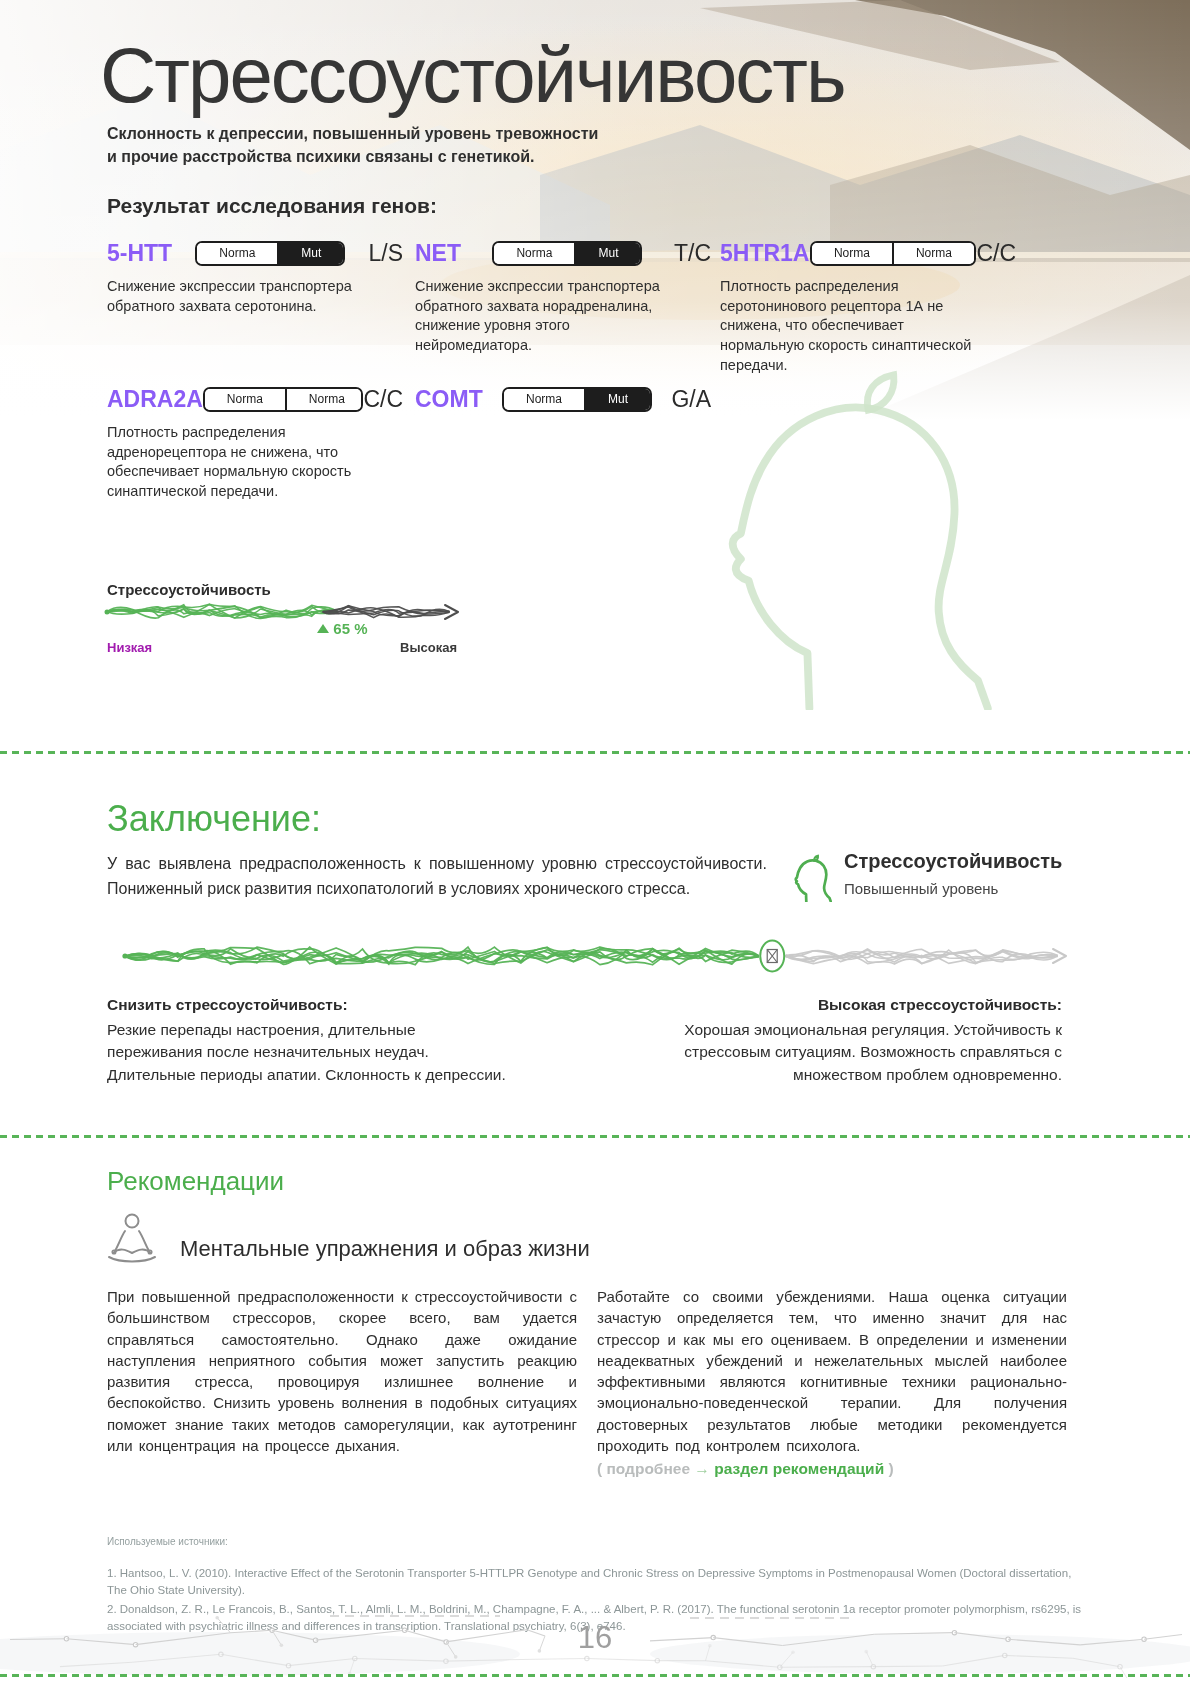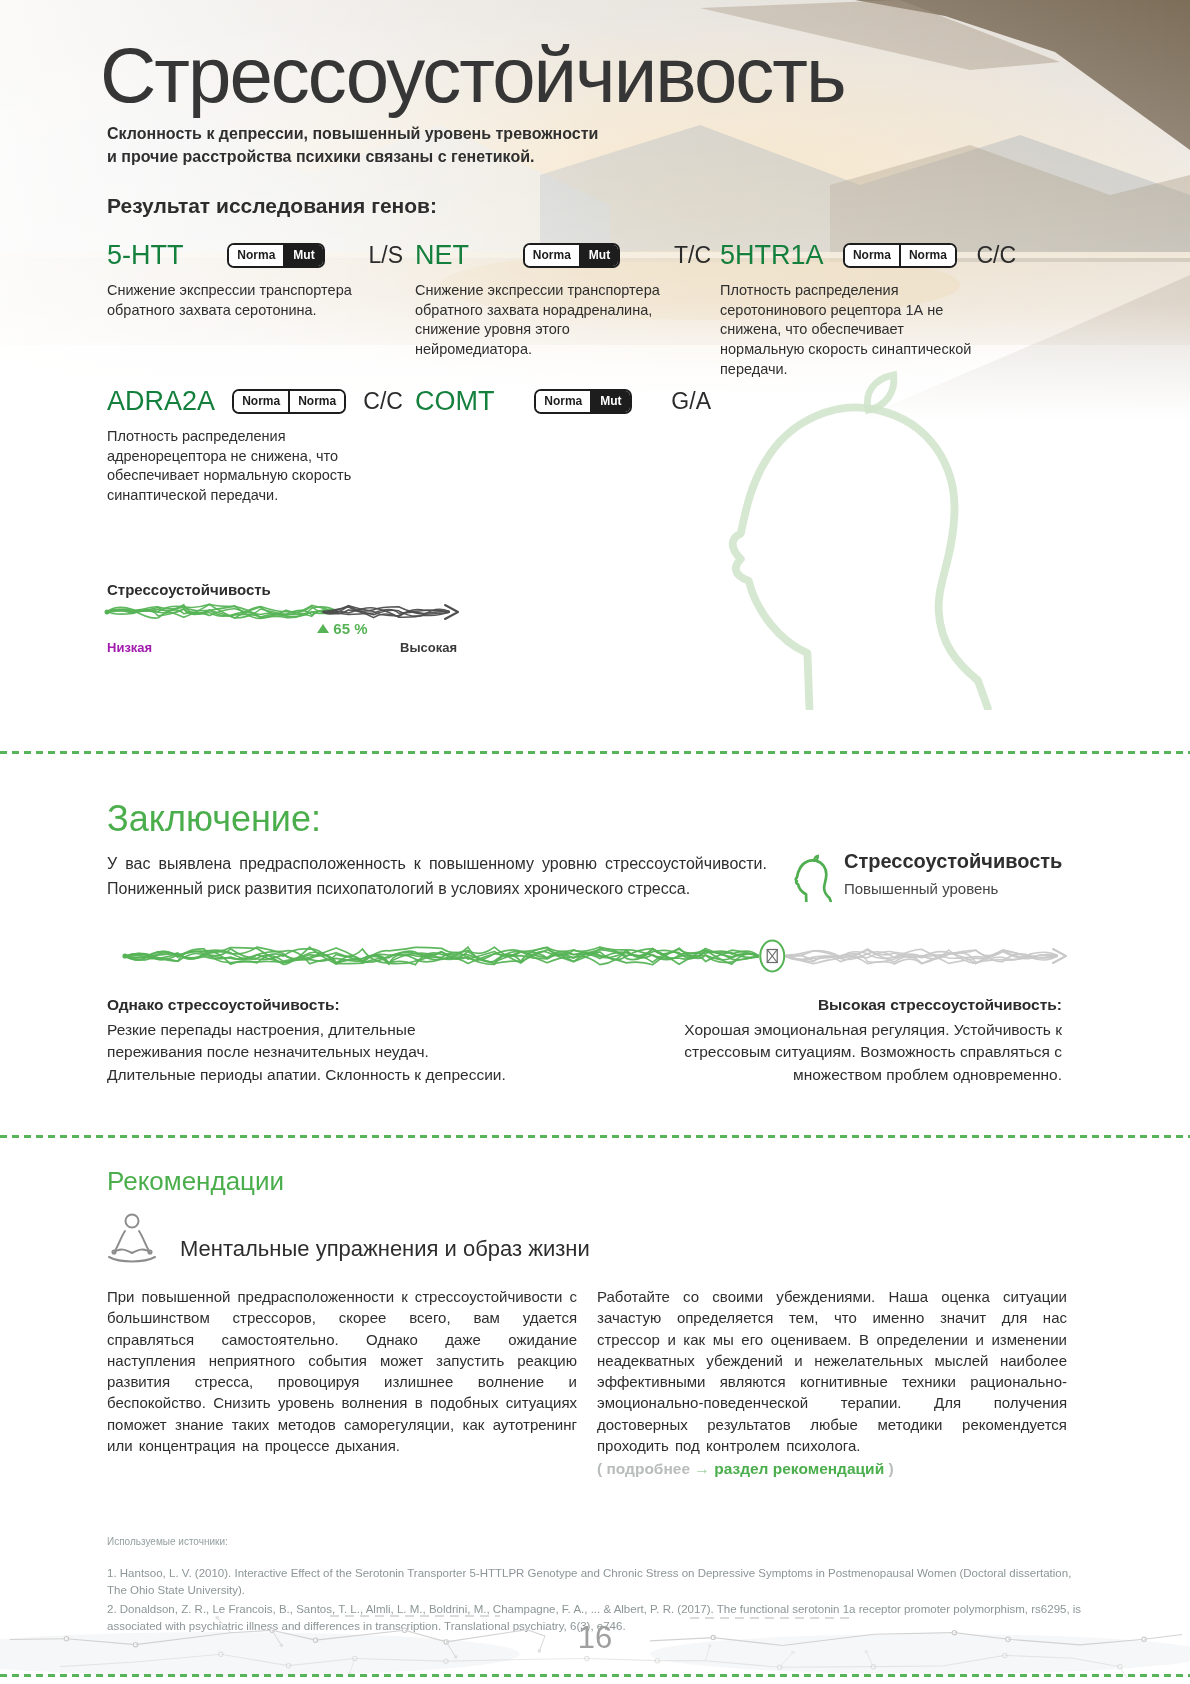--- a/index.html
+++ b/index.html
@@ -20,7 +20,7 @@
   #gene0{left:107px;top:240px;} #gene1{left:415px;top:240px;} #gene2{left:720px;top:240px;}
   #gene3{left:107px;top:386px;} #gene4{left:415px;top:386px;}
   .gene-head{display:flex;align-items:center;justify-content:space-between;}
-  .gene-name{font-size:27px;font-weight:400;color:#15803d;}
+  .gene-name{font-size:23px;font-weight:700;color:#8b5cf6;}
   .genotype{font-size:23px;font-weight:400;color:#2b2b2b;}
   .badge{display:flex;border:2px solid #1d1d1d;border-radius:7px;overflow:hidden;background:#fff;}
   .badge .cell{padding:3px 8px;font-size:12px;font-weight:700;color:#1d1d1d;background:#fff;line-height:1.2;}

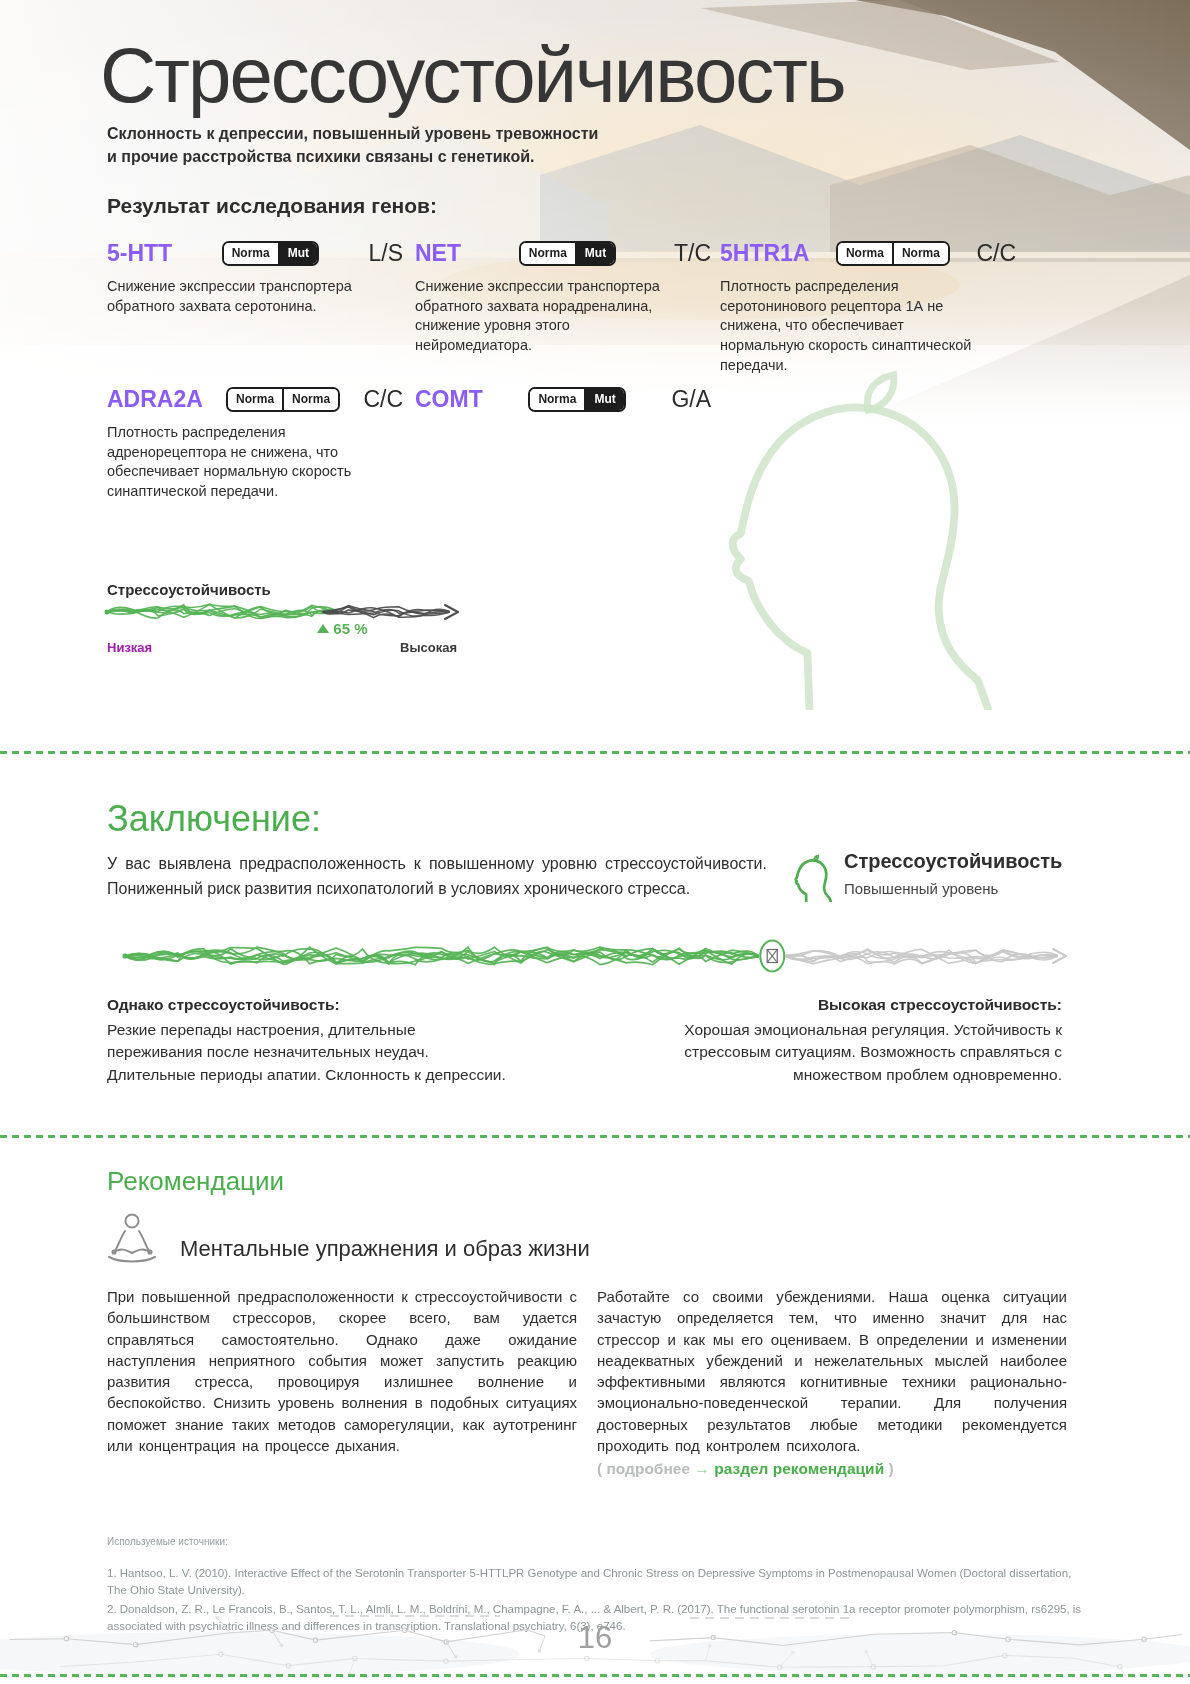--- a/index.html
+++ b/index.html
@@ -23,7 +23,7 @@
   .gene-name{font-size:23px;font-weight:700;color:#8b5cf6;}
   .genotype{font-size:23px;font-weight:400;color:#2b2b2b;}
   .badge{display:flex;border:2px solid #1d1d1d;border-radius:7px;overflow:hidden;background:#fff;}
-  .badge .cell{padding:3px 8px;font-size:12px;font-weight:700;color:#1d1d1d;background:#fff;line-height:1.2;}
+  .badge .cell{padding:3px 22px;font-size:12px;font-weight:400;color:#1d1d1d;background:#fff;line-height:1.2;}
   .badge .cell + .cell{border-left:2px solid #1d1d1d;}
   .badge .cell.dark{background:#1d1d1d;color:#fff;}
   .gene-desc{margin-top:10px;font-size:14.5px;line-height:1.36;color:#2e2e2e;width:286px;}

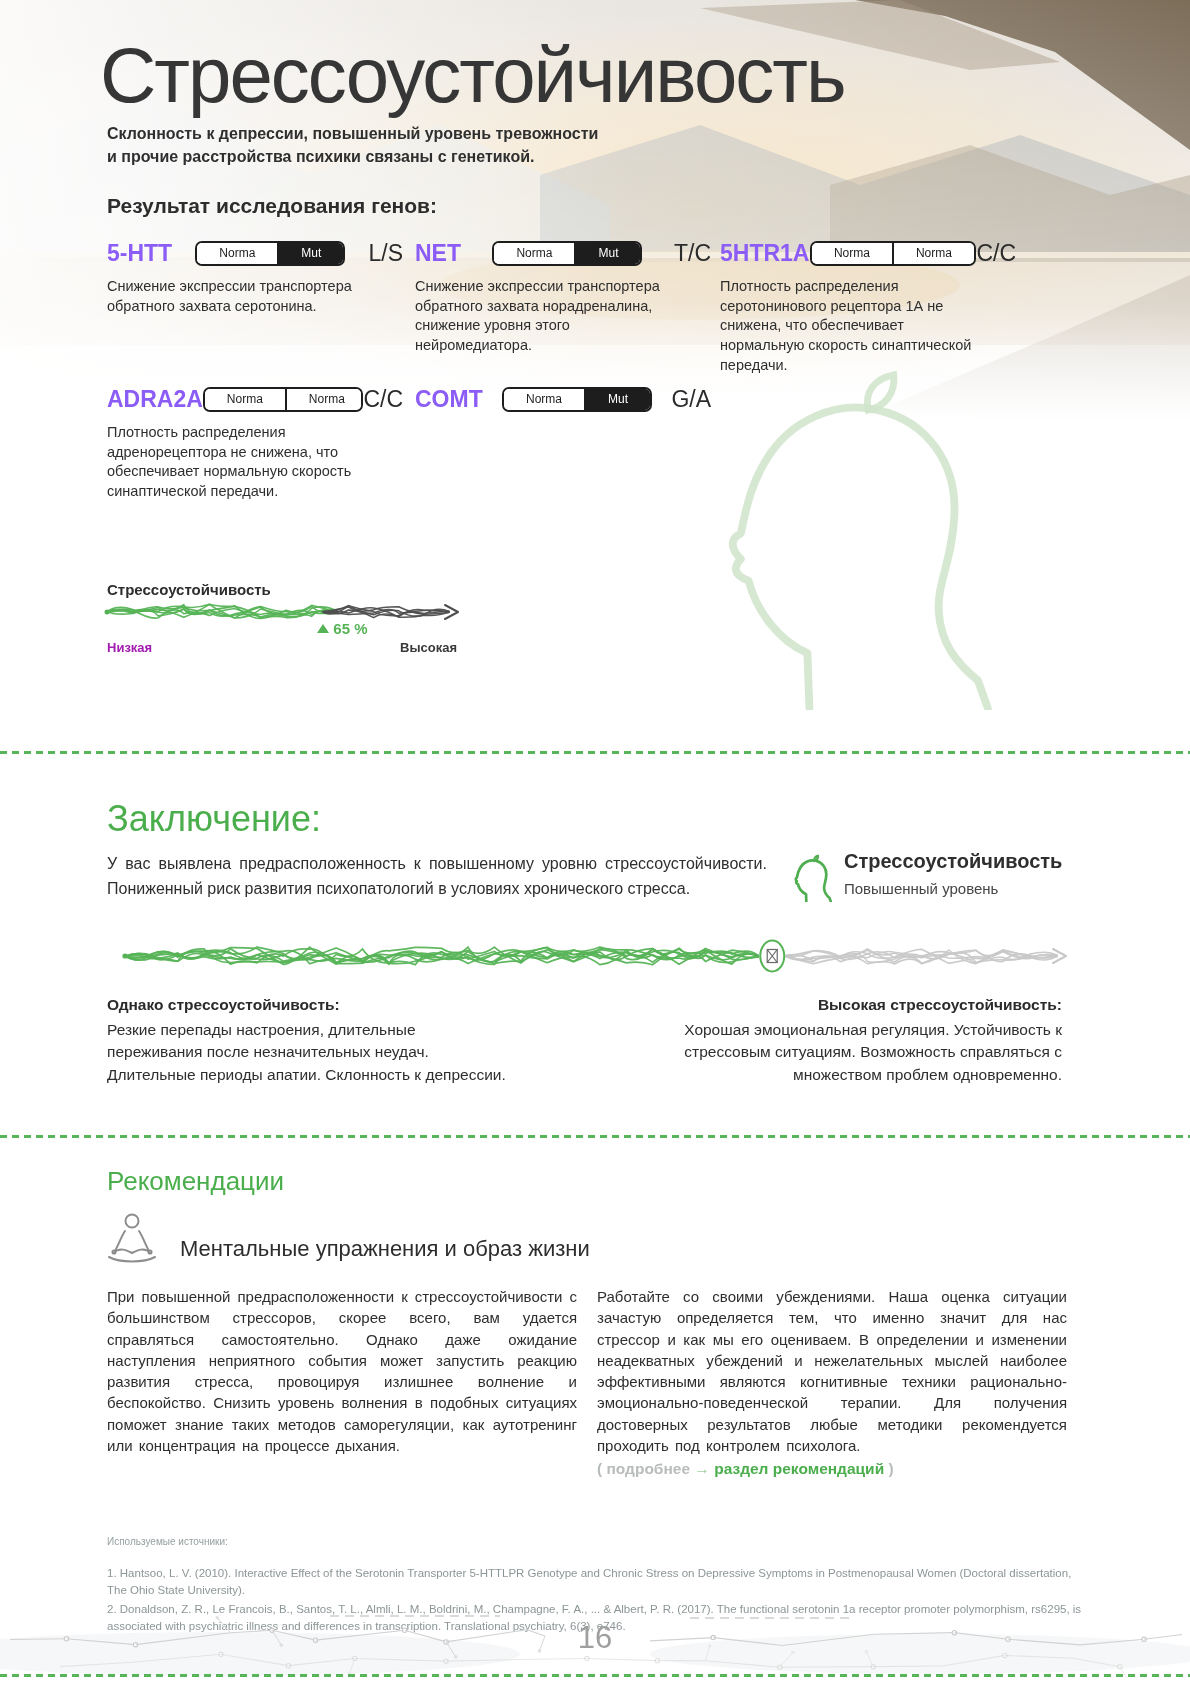--- a/index.html
+++ b/index.html
@@ -249,7 +249,7 @@
     </svg>
 
   <div class="abs low-block">
-    <div class="lh-title">Однако стрессоустойчивость:</div>
+    <div class="lh-title">Снизить стрессоустойчивость:</div>
     <div class="lh-text">Резкие перепады настроения, длительные переживания после незначительных неудач. Длительные периоды апатии. Склонность к депрессии.</div>
   </div>
   <div class="abs high-block">

